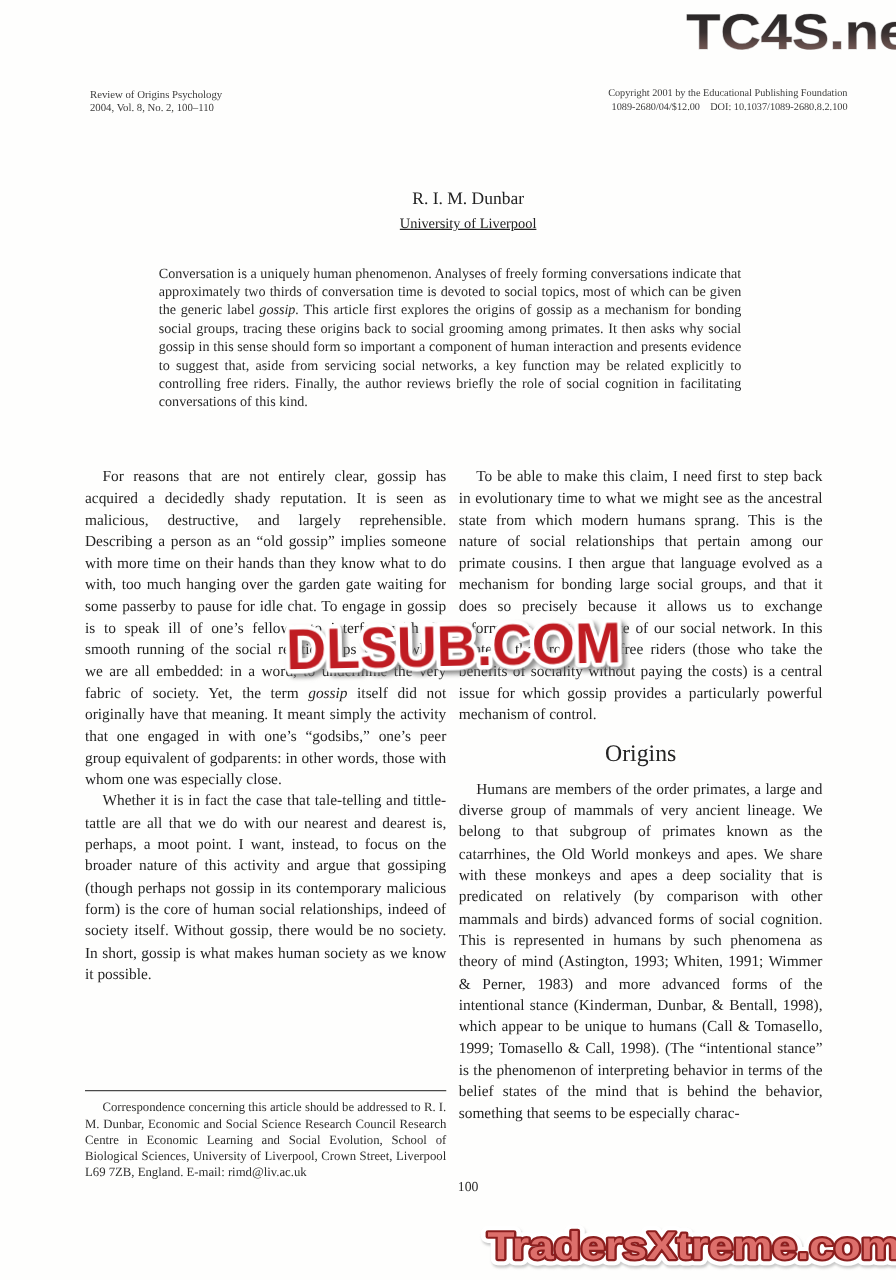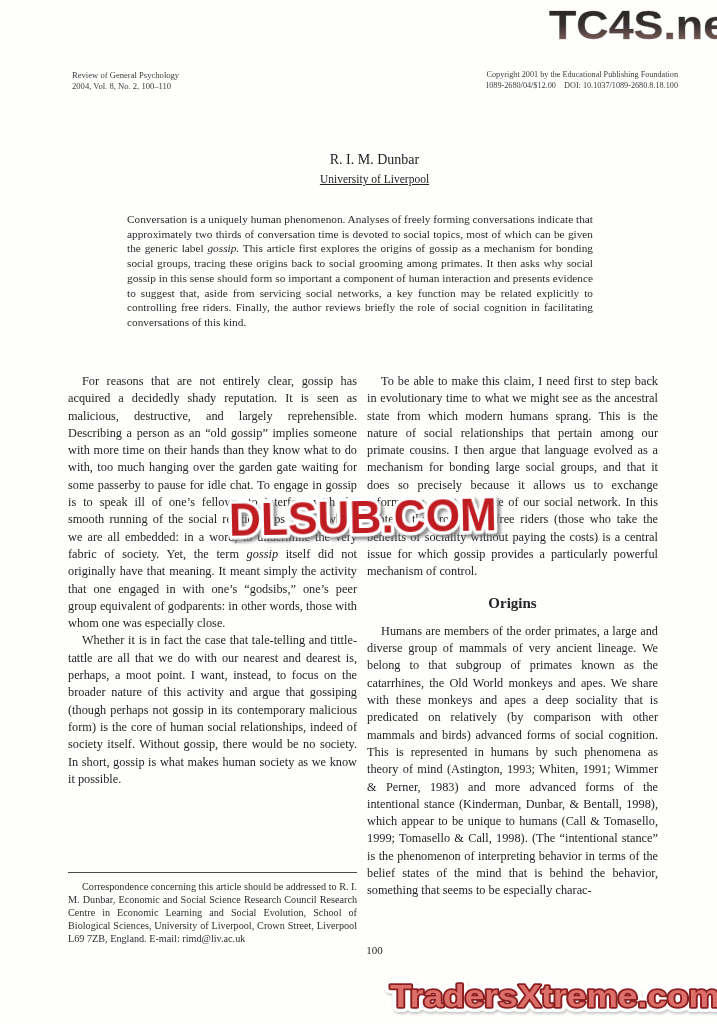--- a/index.html
+++ b/index.html
@@ -92,7 +92,7 @@
   </div>
 
   <div class="header-left">
-    <div>Review of General Psychology</div>
+    <div>Review of Origins Psychology</div>
     <div>2004, Vol. 8, No. 2, 100–110</div>
   </div>
   <div class="header-right">

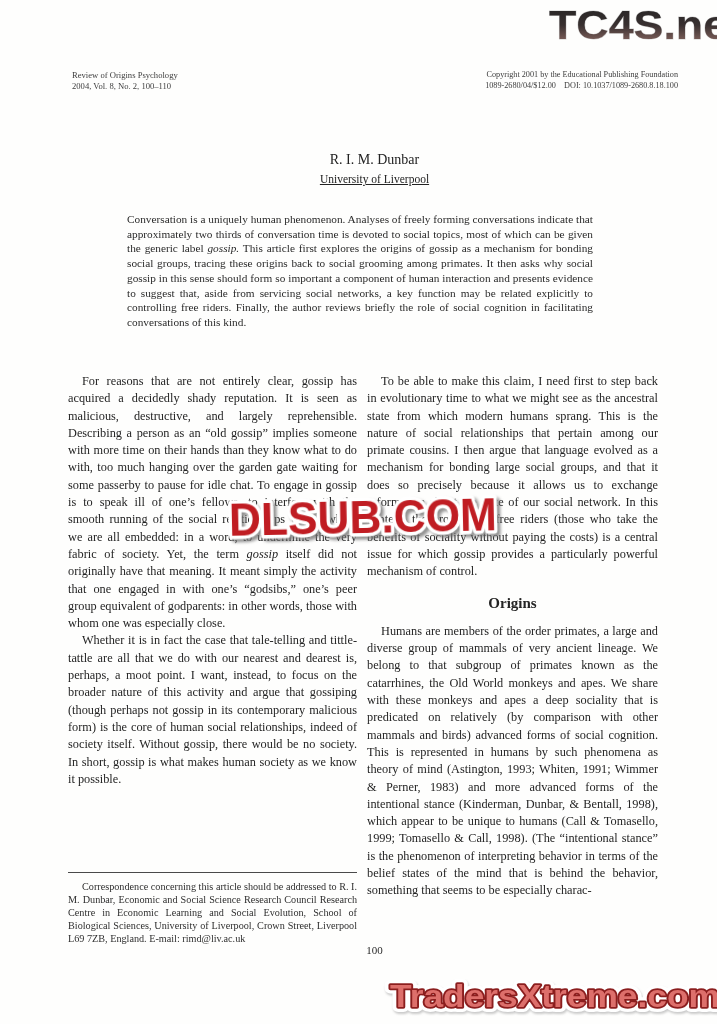--- a/index.html
+++ b/index.html
@@ -97,7 +97,7 @@
   </div>
   <div class="header-right">
     <div>Copyright 2001 by the Educational Publishing Foundation</div>
-    <div>1089-2680/04/$12.00  DOI: 10.1037/1089-2680.8.18.100</div>
+    <div>1089-2680/04/$12.00  DOI: 10.1037/1089-2680.8.2.100</div>
   </div>
 
   <div class="author">R. I. M. Dunbar</div>

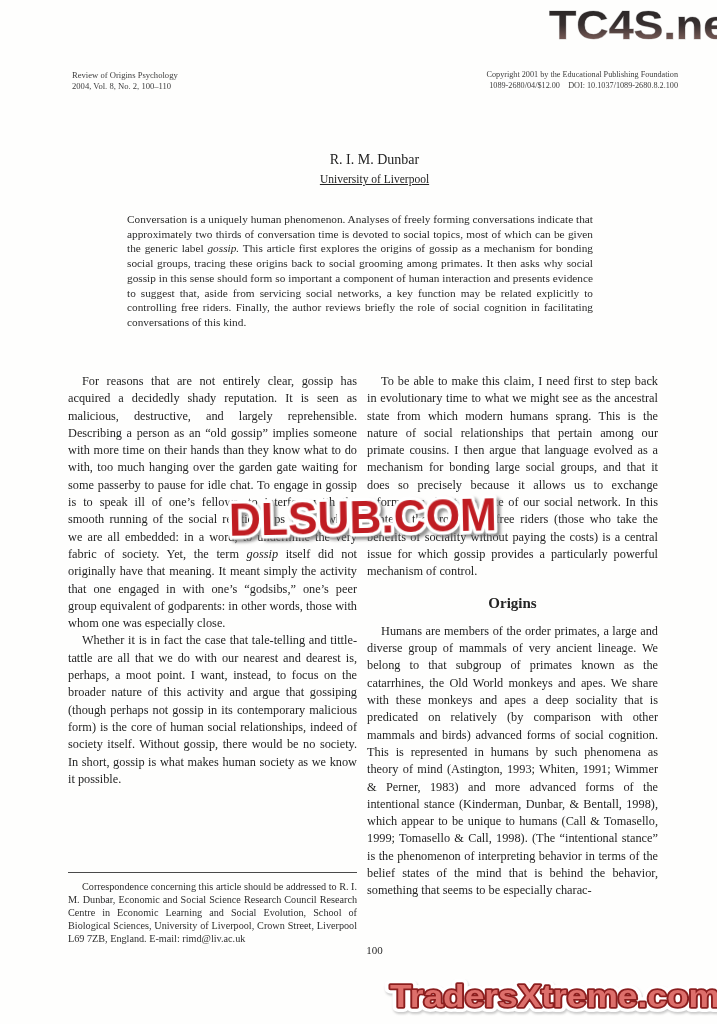--- a/index.html
+++ b/index.html
@@ -51,7 +51,7 @@
   .col-right{left:299px;width:291px;}
   .col p{margin:0;text-indent:14px;}
   .section-heading{
-    margin:14px 0 11px 0;text-align:center;font-size:15px;font-weight:bold;color:#242424;
+    margin:14px 0 11px 0;text-align:center;font-size:19px;font-weight:normal;color:#242424;
   }
   
   .footnote-block{margin-top:auto;}

